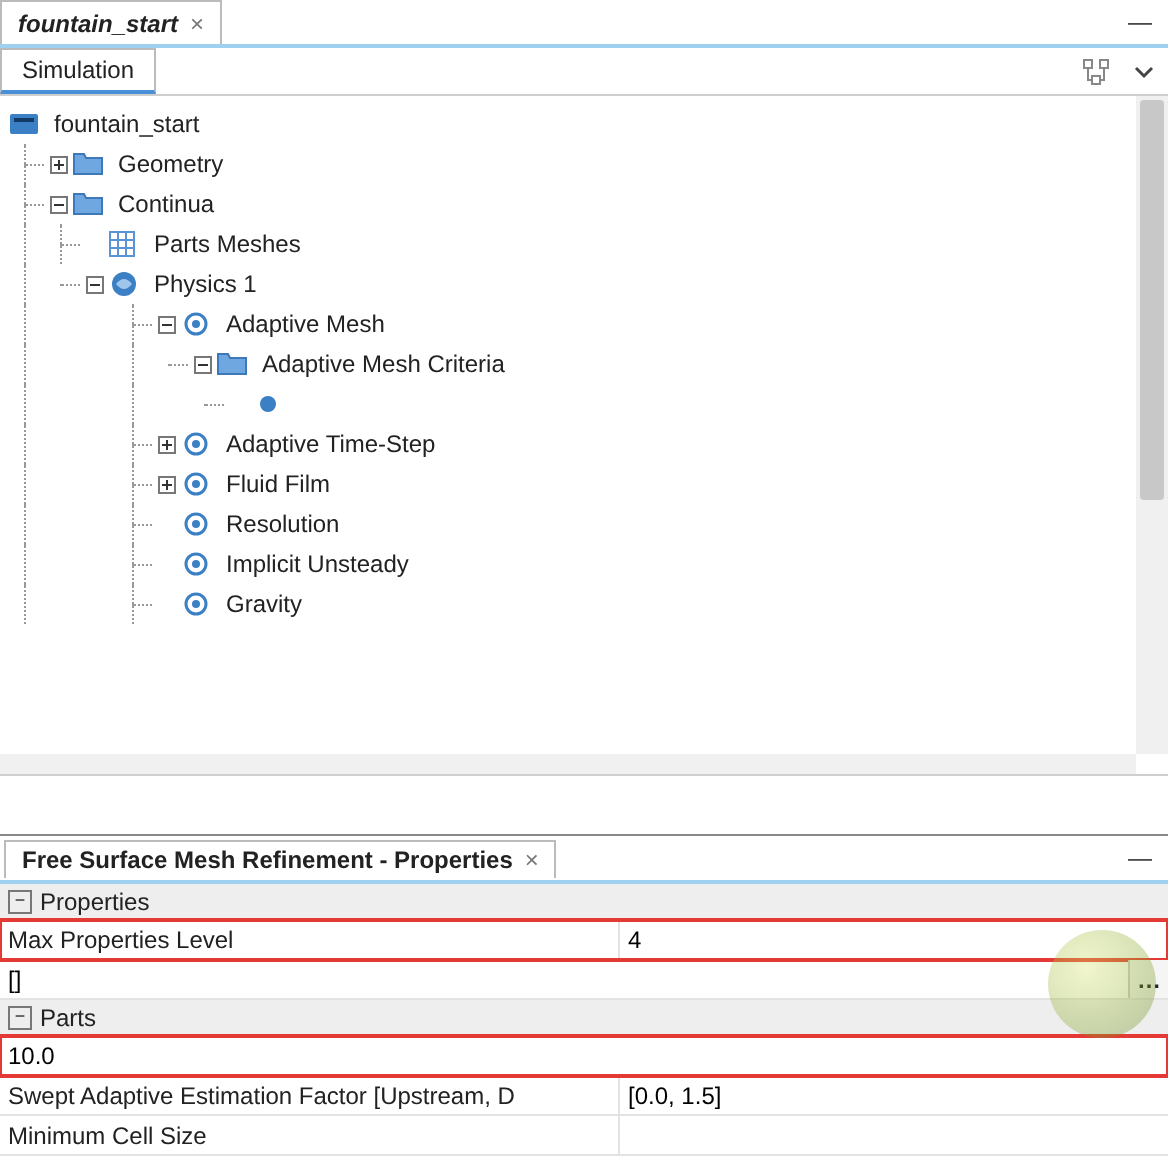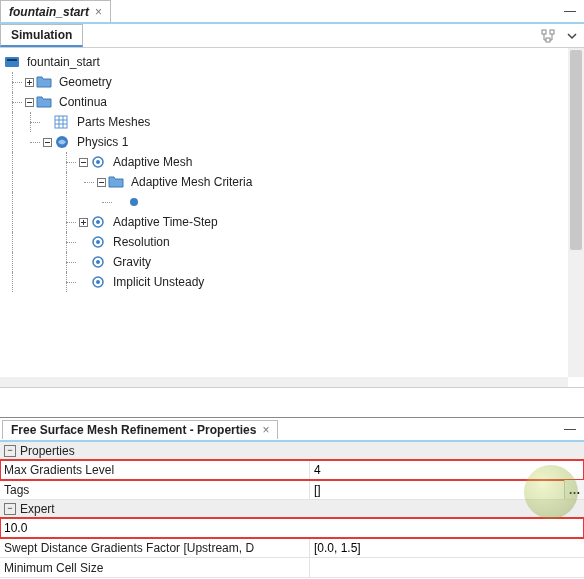--- a/index.html
+++ b/index.html
@@ -25,7 +25,7 @@
   .tab-bar .min-btn { width: 28px; display: flex; align-items: center; justify-content: center; color: #333; cursor: pointer; }
 
   
-  .sec-bar { display: flex; height: 24px; border-bottom: 1px solid #cfcfcf; align-items: stretch; font-weight: bold; }
+  .sec-bar { display: flex; height: 24px; border-bottom: 1px solid #cfcfcf; align-items: stretch; }
   .sec-tab {
     border: 1px solid #bbb; border-bottom: none; padding: 2px 10px;
     display: flex; align-items: center;

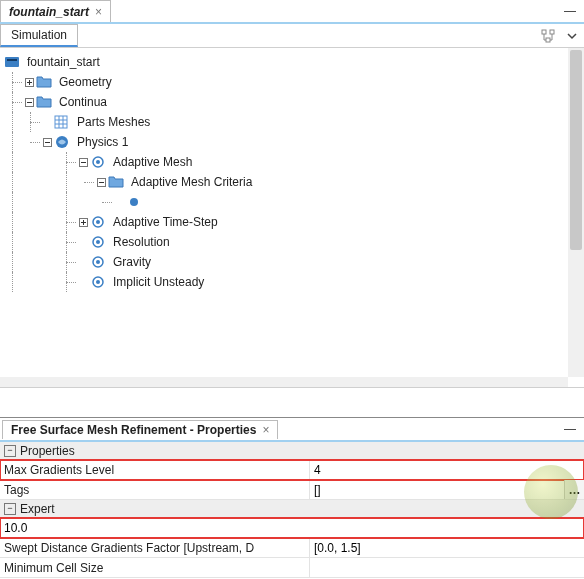--- a/index.html
+++ b/index.html
@@ -314,6 +314,30 @@
       <span class="label">Adaptive Time-Step</span>
     </div>
 
+    <div class="tree-row">
+      <span class="indent">
+          <span class="dotted-v" style="left:8px"></span>
+        </span>
+      <span class="indent"></span>
+        <span class="indent"></span>
+      <span class="indent">
+          <span class="dotted-v" style="left:8px"></span>
+          <span class="dotted-h" style="left:8px"></span>
+        </span>
+      <span class="expander">
+        <svg width="9" height="9">
+            <rect x="0.5" y="0.5" width="8" height="8" fill="#fff" stroke="#777"></rect>
+            <path d="M2 4.5 H7 M4.5 2 V7" stroke="#333"></path>
+          </svg>
+      </span>
+      <span class="icon">
+        <svg width="14" height="14">
+            <circle cx="7" cy="7" r="5" fill="none" stroke="#3b7fc4" stroke-width="1.5"></circle>
+            <circle cx="7" cy="7" r="2" fill="#3b7fc4"></circle>
+          </svg>
+      </span>
+      <span class="label">Fluid Film</span>
+    </div>
 
     <div class="tree-row">
       <span class="indent">

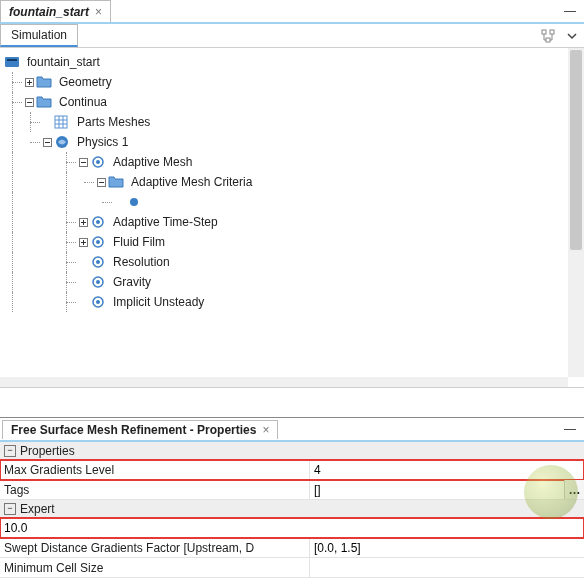--- a/index.html
+++ b/index.html
@@ -376,27 +376,27 @@
             <circle cx="7" cy="7" r="2" fill="#3b7fc4"></circle>
           </svg>
       </span>
+      <span class="label">Implicit Unsteady</span>
+    </div>
+
+    <div class="tree-row">
+      <span class="indent">
+          <span class="dotted-v" style="left:8px"></span>
+        </span>
+      <span class="indent"></span>
+        <span class="indent"></span>
+      <span class="indent">
+          <span class="dotted-v" style="left:8px"></span>
+          <span class="dotted-h" style="left:8px"></span>
+        </span>
+      <span class="expander" style="visibility:hidden"></span>
+      <span class="icon">
+        <svg width="14" height="14">
+            <circle cx="7" cy="7" r="5" fill="none" stroke="#3b7fc4" stroke-width="1.5"></circle>
+            <circle cx="7" cy="7" r="2" fill="#3b7fc4"></circle>
+          </svg>
+      </span>
       <span class="label">Gravity</span>
-    </div>
-
-    <div class="tree-row">
-      <span class="indent">
-          <span class="dotted-v" style="left:8px"></span>
-        </span>
-      <span class="indent"></span>
-        <span class="indent"></span>
-      <span class="indent">
-          <span class="dotted-v" style="left:8px"></span>
-          <span class="dotted-h" style="left:8px"></span>
-        </span>
-      <span class="expander" style="visibility:hidden"></span>
-      <span class="icon">
-        <svg width="14" height="14">
-            <circle cx="7" cy="7" r="5" fill="none" stroke="#3b7fc4" stroke-width="1.5"></circle>
-            <circle cx="7" cy="7" r="2" fill="#3b7fc4"></circle>
-          </svg>
-      </span>
-      <span class="label">Implicit Unsteady</span>
     </div>
 
   </div>

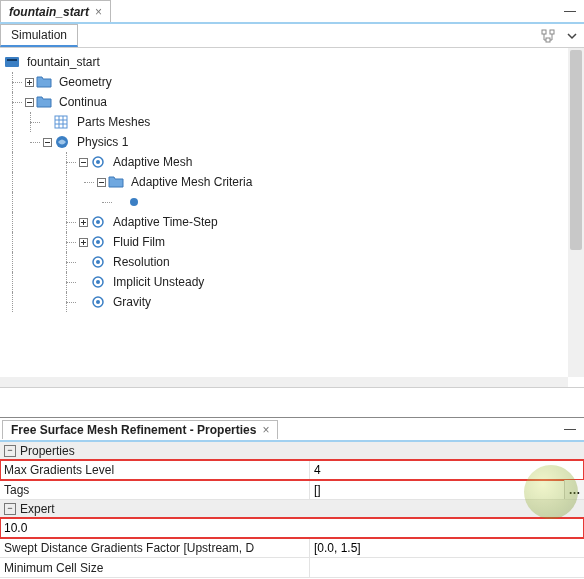--- a/index.html
+++ b/index.html
@@ -427,7 +427,7 @@
   </div>
 
   <div class="prop-row red-box">
-    <div class="prop-name">Max Gradients Level</div>
+    <div class="prop-name">Max Properties Level</div>
     <div class="prop-val">
       <input type="text" value="4" style="">
     </div>

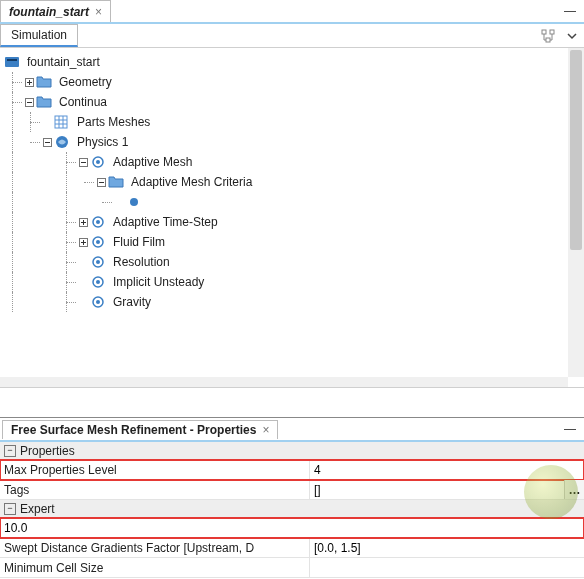--- a/index.html
+++ b/index.html
@@ -435,7 +435,6 @@
 
 
   <div class="prop-row">
-    <div class="prop-name">Tags</div>
     <div class="prop-val">
       <input type="text" value="[]" style="">
       <span class="ellip-btn">…</span>

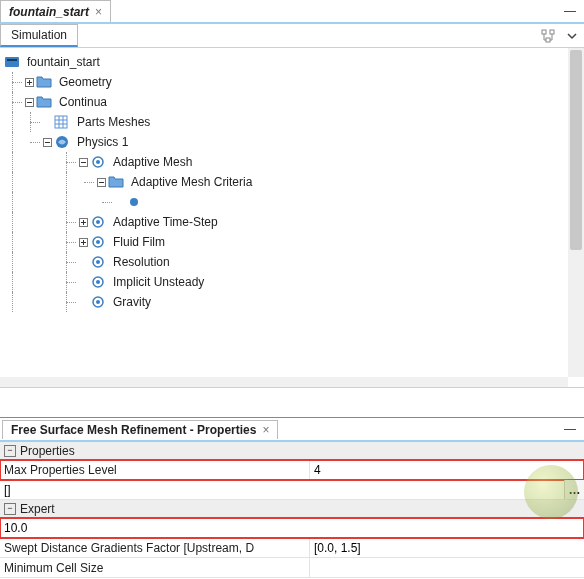--- a/index.html
+++ b/index.html
@@ -443,7 +443,7 @@
 
   <div class="cat-row">
     <span class="cat-toggle">−</span>
-    <span>Expert</span>
+    <span>Parts</span>
   </div>
 
   <div class="prop-row red-box">

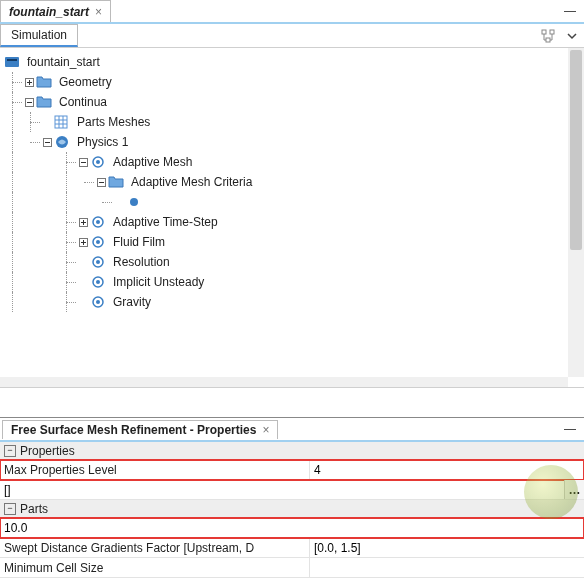--- a/index.html
+++ b/index.html
@@ -453,7 +453,7 @@
   </div>
 
   <div class="prop-row">
-    <div class="prop-name">Swept Distance Gradients Factor [Upstream, D</div>
+    <div class="prop-name">Swept Adaptive Estimation Factor [Upstream, D</div>
     <div class="prop-val">
       <input type="text" value="[0.0, 1.5]" style="">
     </div>

